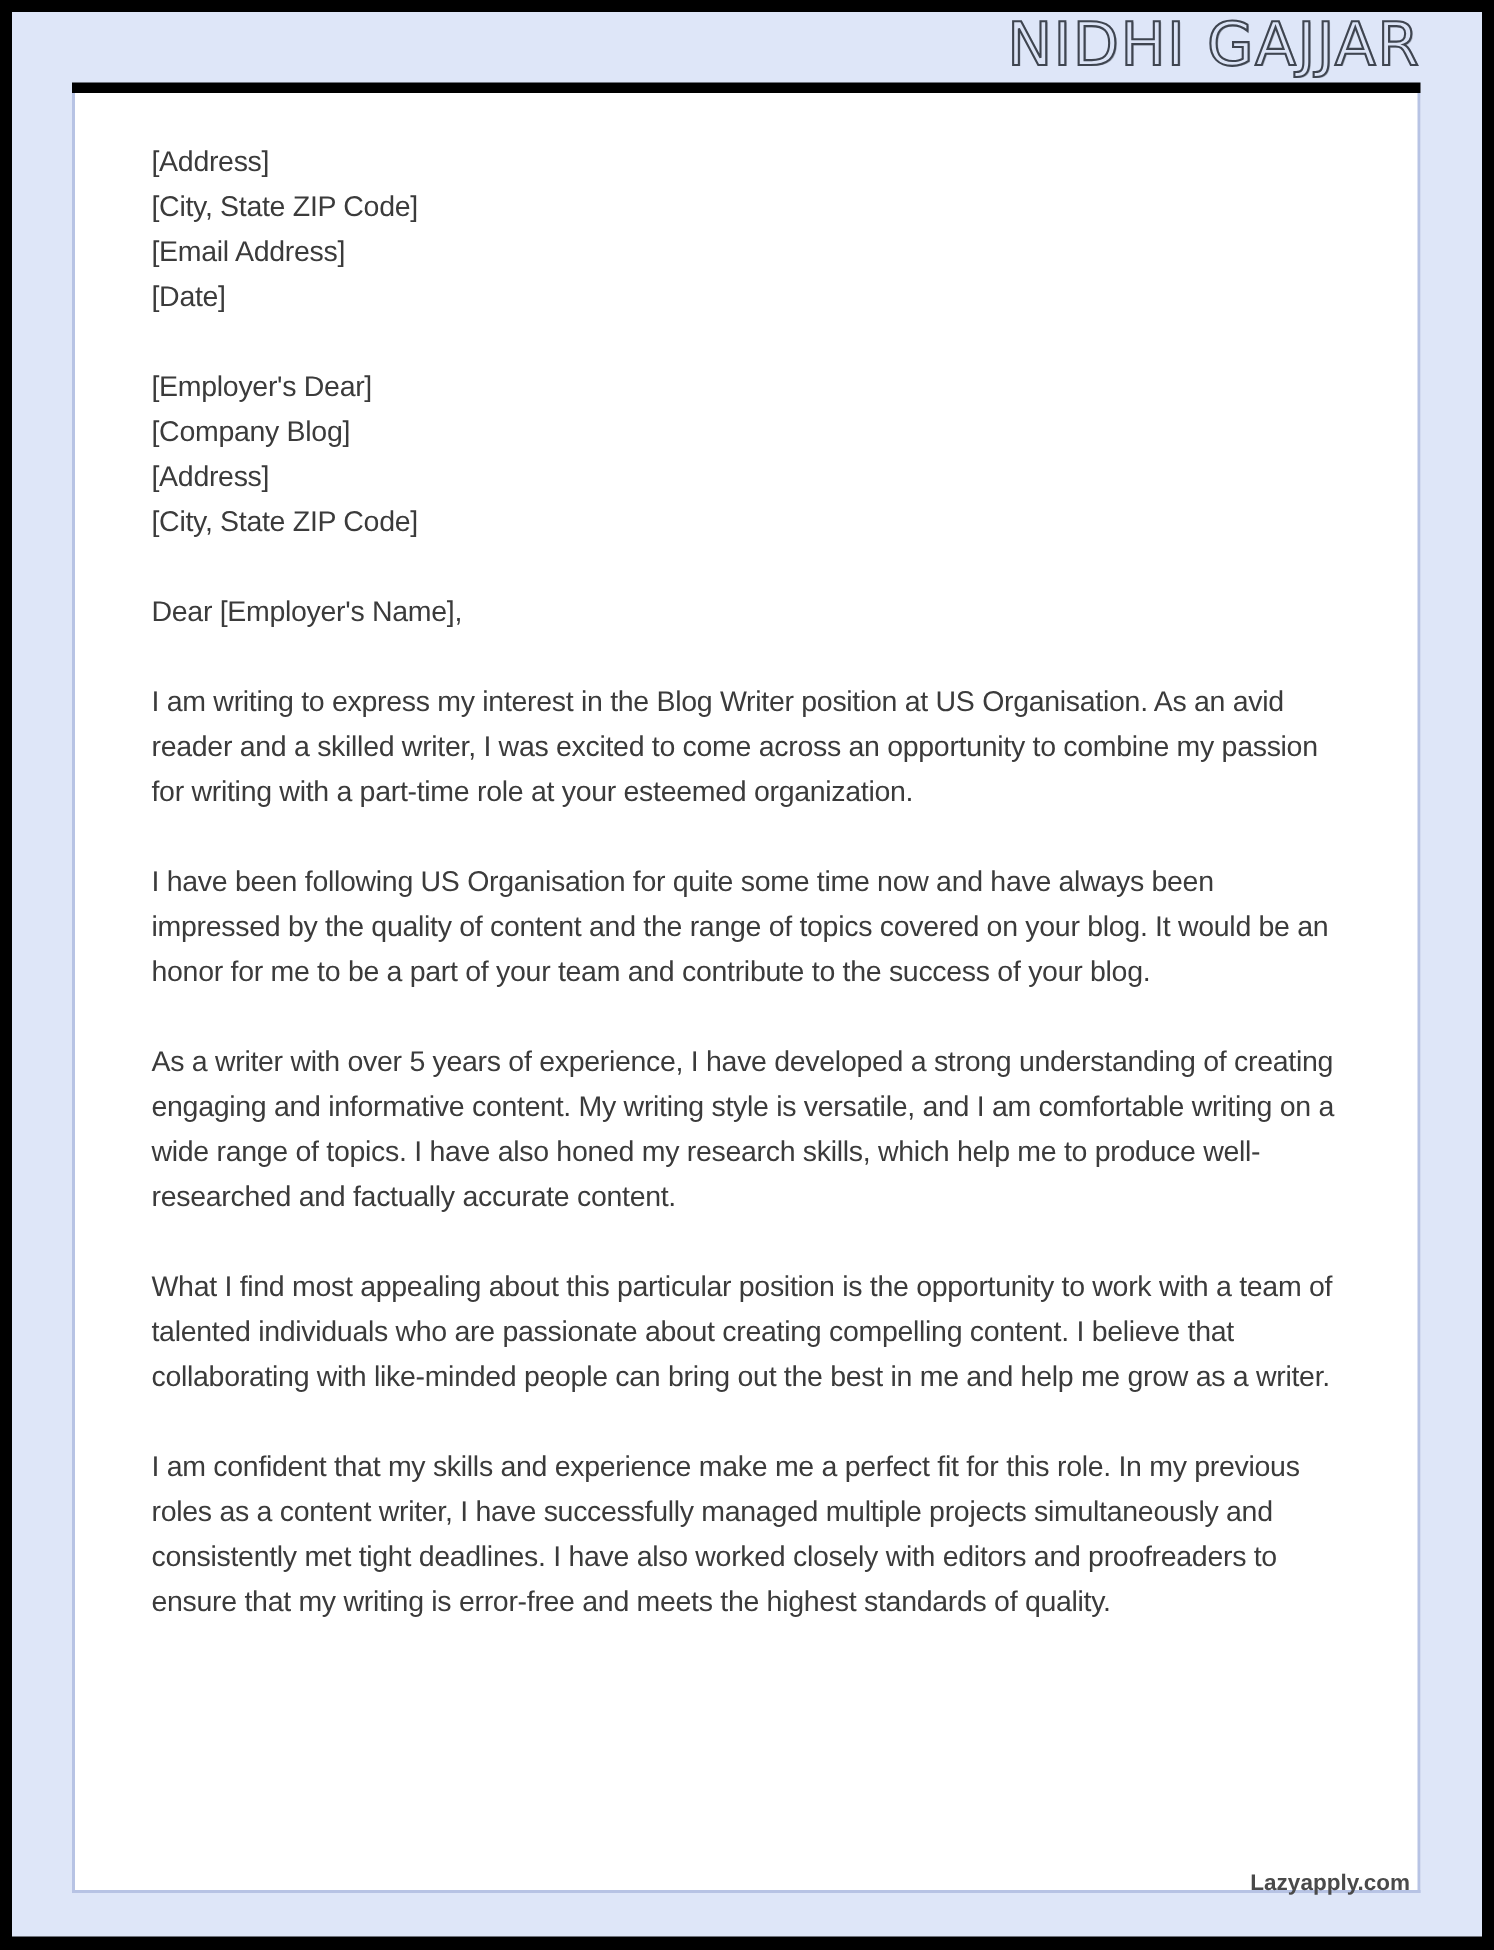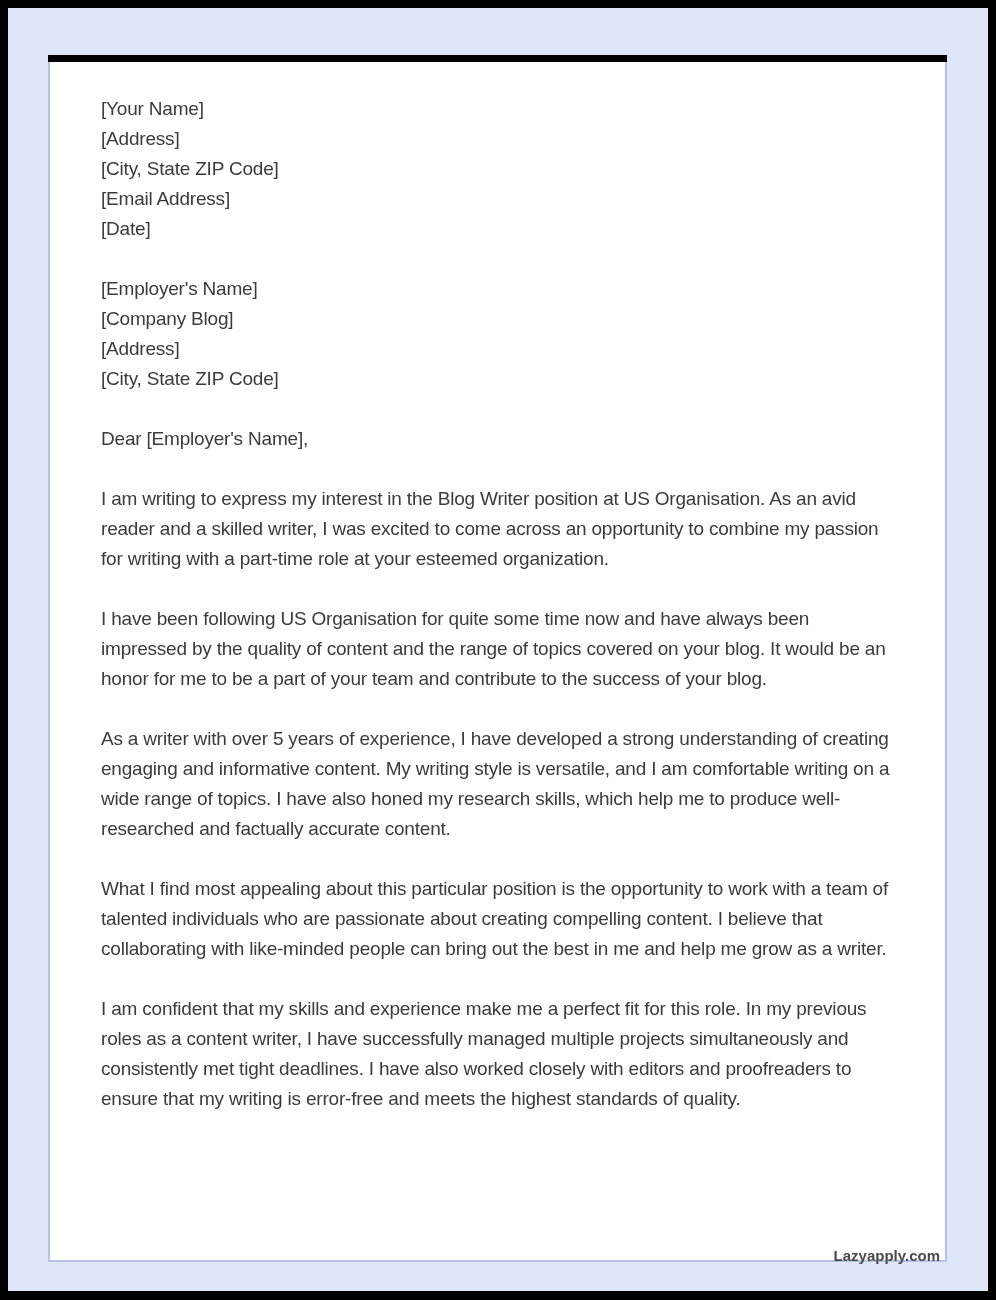--- a/index.html
+++ b/index.html
@@ -77,6 +77,7 @@
 
 <div class="canvas">
 
+  <div class="header-name">NIDHI GAJJAR</div>
 
   <div class="header-rule"></div>
 

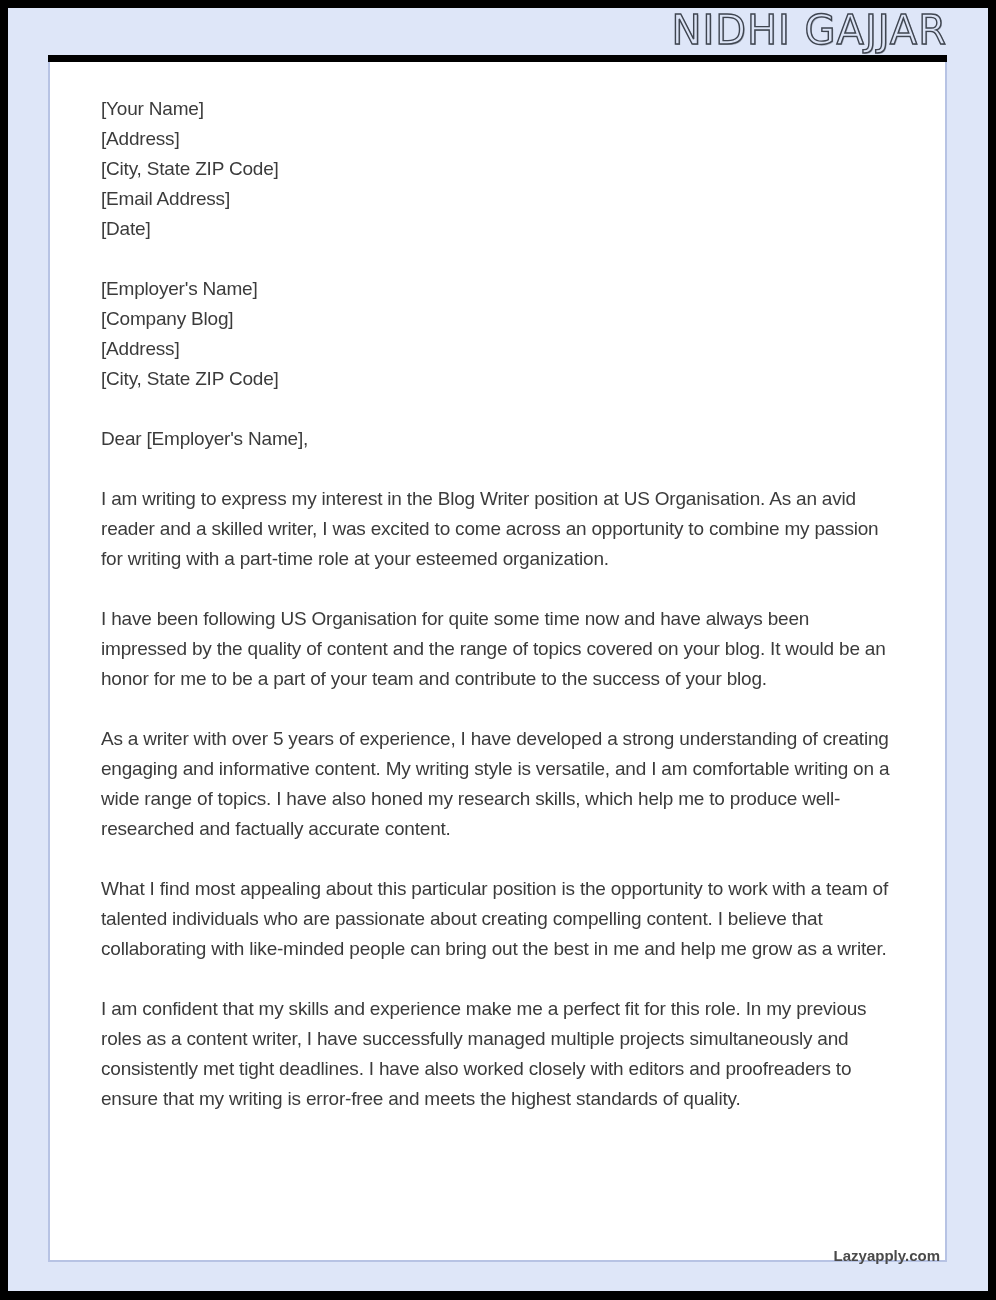--- a/index.html
+++ b/index.html
@@ -85,7 +85,6 @@
     <div class="letter">
 
       <div class="block">
-        <div class="line">[Your Name]</div>
         <div class="line">[Address]</div>
         <div class="line">[City, State ZIP Code]</div>
         <div class="line">[Email Address]</div>

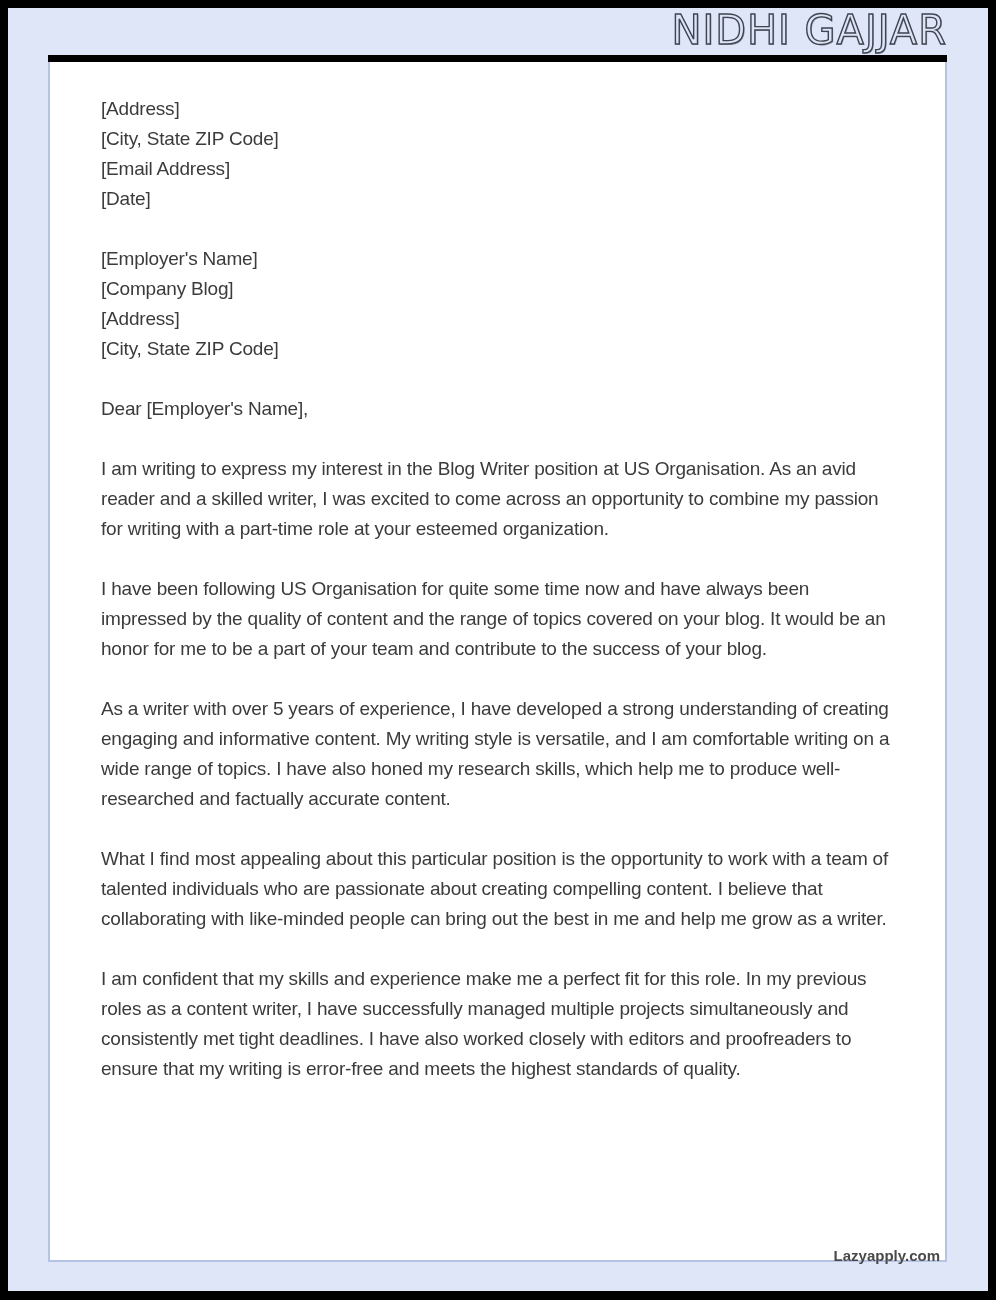--- a/index.html
+++ b/index.html
@@ -92,7 +92,7 @@
       </div>
 
       <div class="block">
-        <div class="line">[Employer's Name]</div>
+        <div class="line">[Employer's Dear]</div>
         <div class="line">[Company Blog]</div>
         <div class="line">[Address]</div>
         <div class="line">[City, State ZIP Code]</div>

